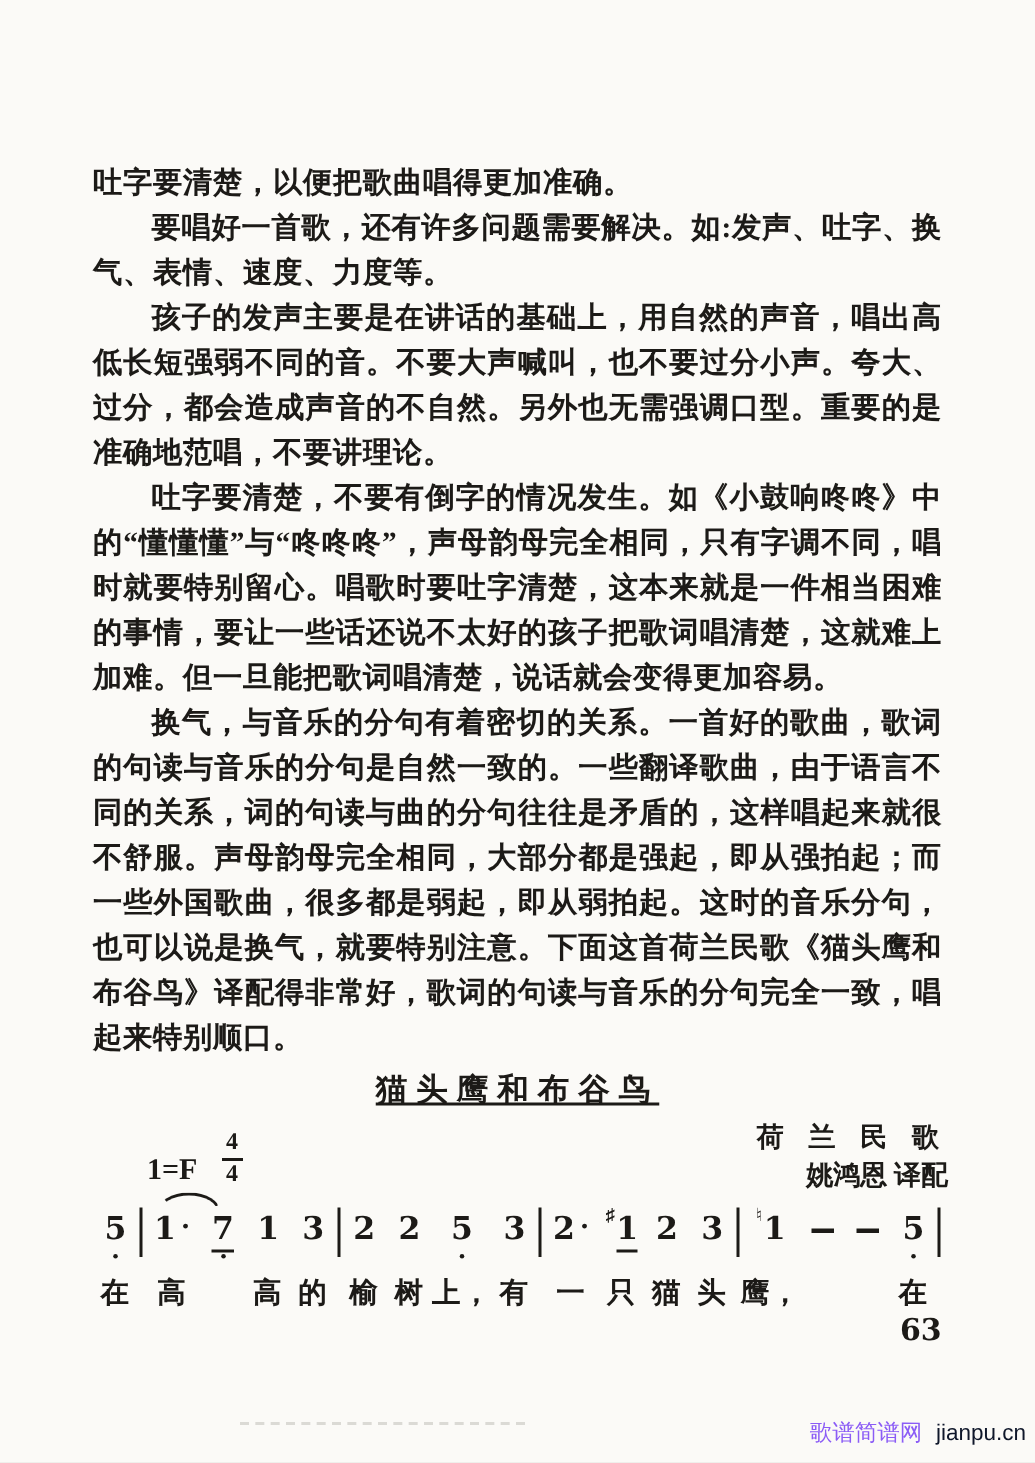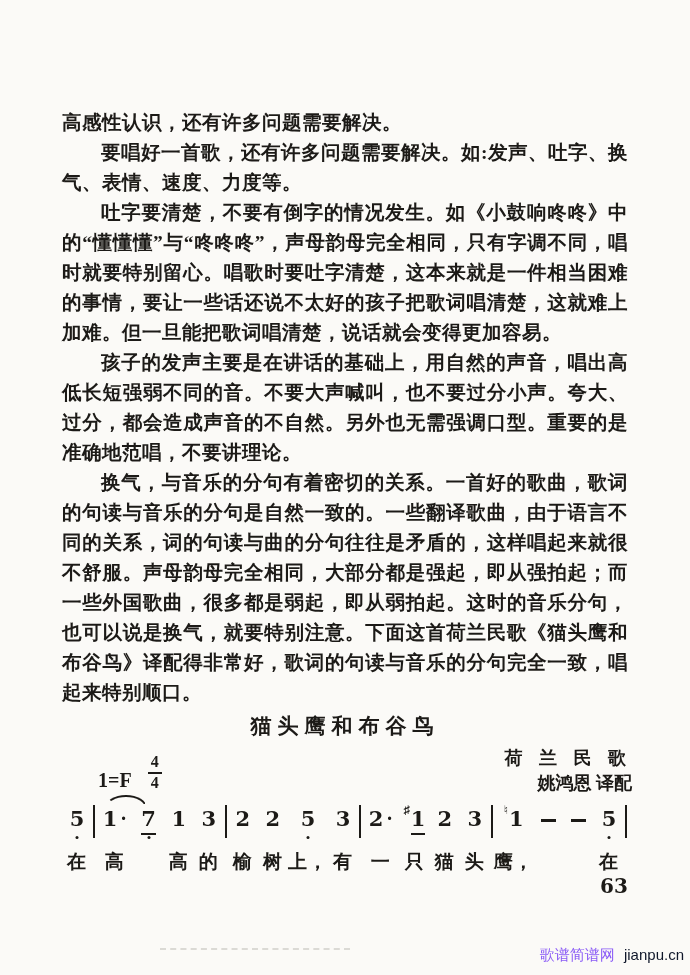--- a/index.html
+++ b/index.html
@@ -113,7 +113,7 @@
 <div class="page">
 
   <div class="text-block">
-      <p>高感性认识，还有许多问题需要解决。</p>
+      <p>吐字要清楚，以便把歌曲唱得更加准确。</p>
       <p class="indent">要唱好一首歌，还有许多问题需要解决。如:发声、吐字、换气、表情、速度、力度等。</p>
       <p class="indent">吐字要清楚，不要有倒字的情况发生。如《小鼓响咚咚》中的“懂懂懂”与“咚咚咚”，声母韵母完全相同，只有字调不同，唱时就要特别留心。唱歌时要吐字清楚，这本来就是一件相当困难的事情，要让一些话还说不太好的孩子把歌词唱清楚，这就难上加难。但一旦能把歌词唱清楚，说话就会变得更加容易。</p>
       <p class="indent">孩子的发声主要是在讲话的基础上，用自然的声音，唱出高低长短强弱不同的音。不要大声喊叫，也不要过分小声。夸大、过分，都会造成声音的不自然。另外也无需强调口型。重要的是准确地范唱，不要讲理论。</p>

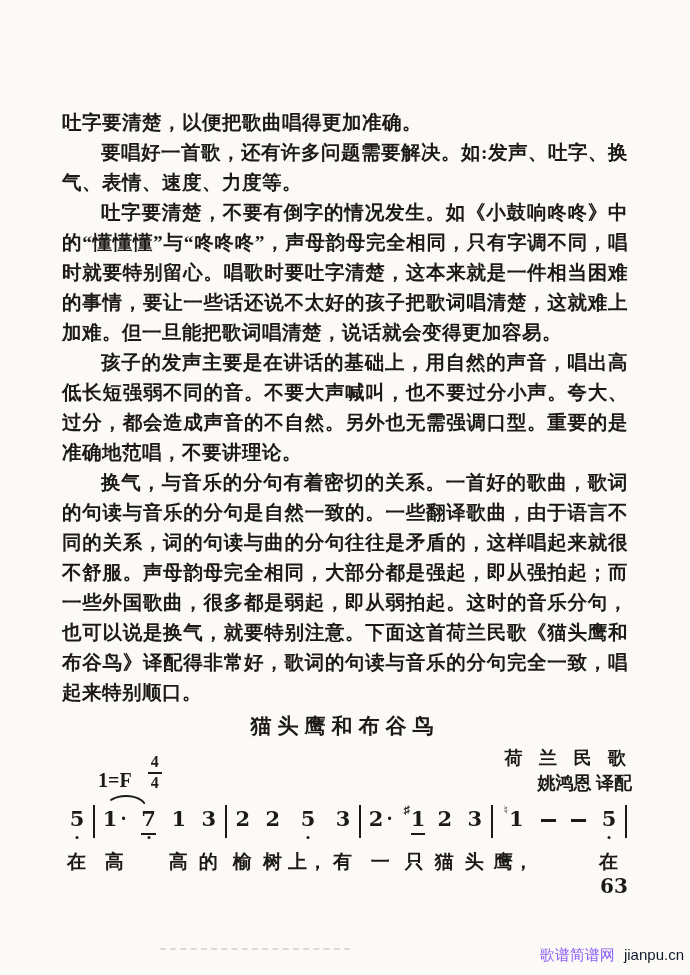--- a/index.html
+++ b/index.html
@@ -115,8 +115,8 @@
   <div class="text-block">
       <p>吐字要清楚，以便把歌曲唱得更加准确。</p>
       <p class="indent">要唱好一首歌，还有许多问题需要解决。如:发声、吐字、换气、表情、速度、力度等。</p>
+      <p class="indent">孩子的发声主要是在讲话的基础上，用自然的声音，唱出高低长短强弱不同的音。不要大声喊叫，也不要过分小声。夸大、过分，都会造成声音的不自然。另外也无需强调口型。重要的是准确地范唱，不要讲理论。</p>
       <p class="indent">吐字要清楚，不要有倒字的情况发生。如《小鼓响咚咚》中的“懂懂懂”与“咚咚咚”，声母韵母完全相同，只有字调不同，唱时就要特别留心。唱歌时要吐字清楚，这本来就是一件相当困难的事情，要让一些话还说不太好的孩子把歌词唱清楚，这就难上加难。但一旦能把歌词唱清楚，说话就会变得更加容易。</p>
-      <p class="indent">孩子的发声主要是在讲话的基础上，用自然的声音，唱出高低长短强弱不同的音。不要大声喊叫，也不要过分小声。夸大、过分，都会造成声音的不自然。另外也无需强调口型。重要的是准确地范唱，不要讲理论。</p>
       <p class="indent">换气，与音乐的分句有着密切的关系。一首好的歌曲，歌词的句读与音乐的分句是自然一致的。一些翻译歌曲，由于语言不同的关系，词的句读与曲的分句往往是矛盾的，这样唱起来就很不舒服。声母韵母完全相同，大部分都是强起，即从强拍起；而一些外国歌曲，很多都是弱起，即从弱拍起。这时的音乐分句，也可以说是换气，就要特别注意。下面这首荷兰民歌《猫头鹰和布谷鸟》译配得非常好，歌词的句读与音乐的分句完全一致，唱起来特别顺口。</p>
     </div>
 

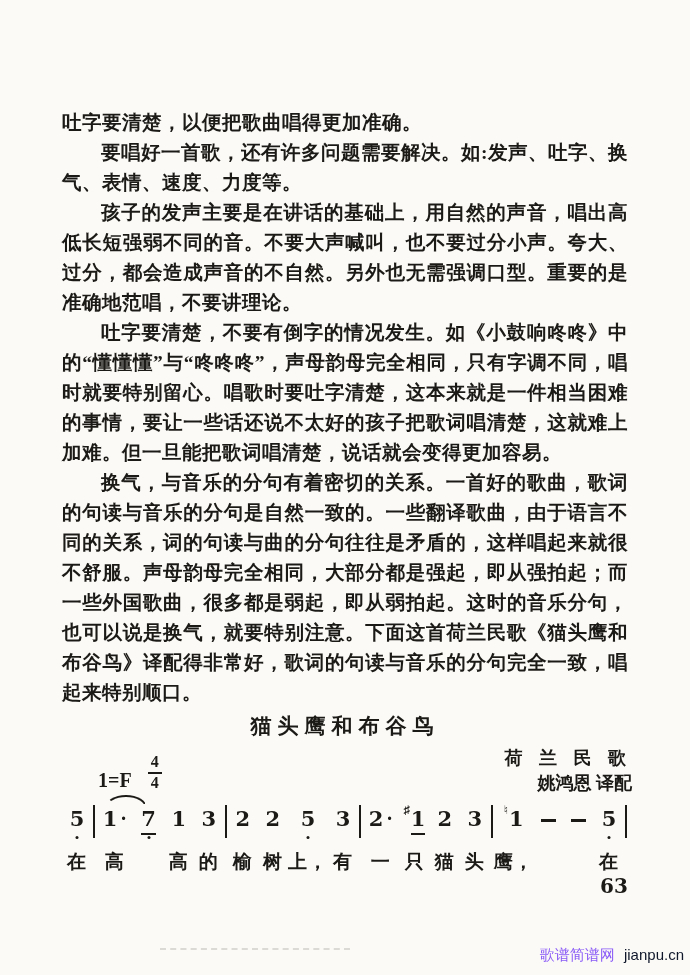--- a/index.html
+++ b/index.html
@@ -33,6 +33,7 @@
     text-align:center;
     font-size:21px;font-weight:700;letter-spacing:6px;
     margin:0;
+    text-decoration:underline;
   }
   .song-meta{position:relative;height:62px;}
   .key-time{

